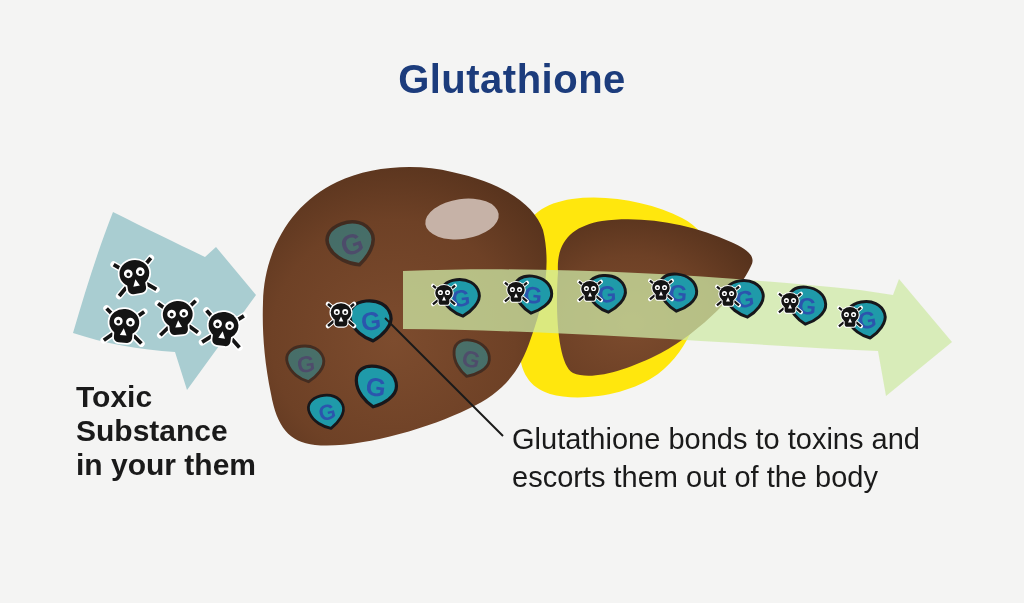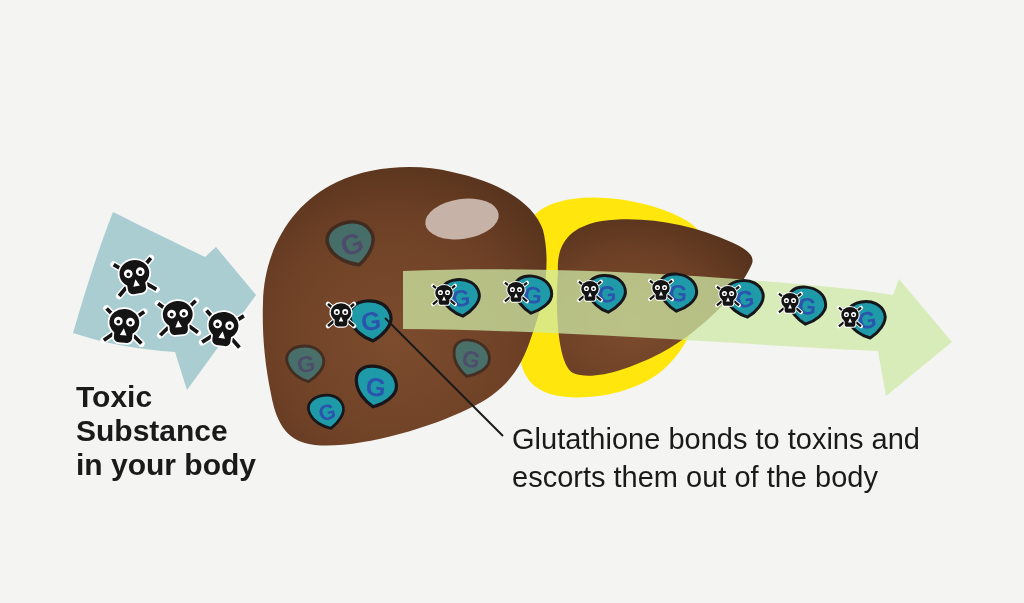--- a/index.html
+++ b/index.html
@@ -310,6 +310,7 @@
     <line x1="385" y1="318" x2="503" y2="436" stroke-width="2" stroke="#1a1a1a"></line>
   </svg>
 
+  <div class="title">Glutathione</div>
   <div class="toxic-label">Toxic
 Substance
 in your body</div>

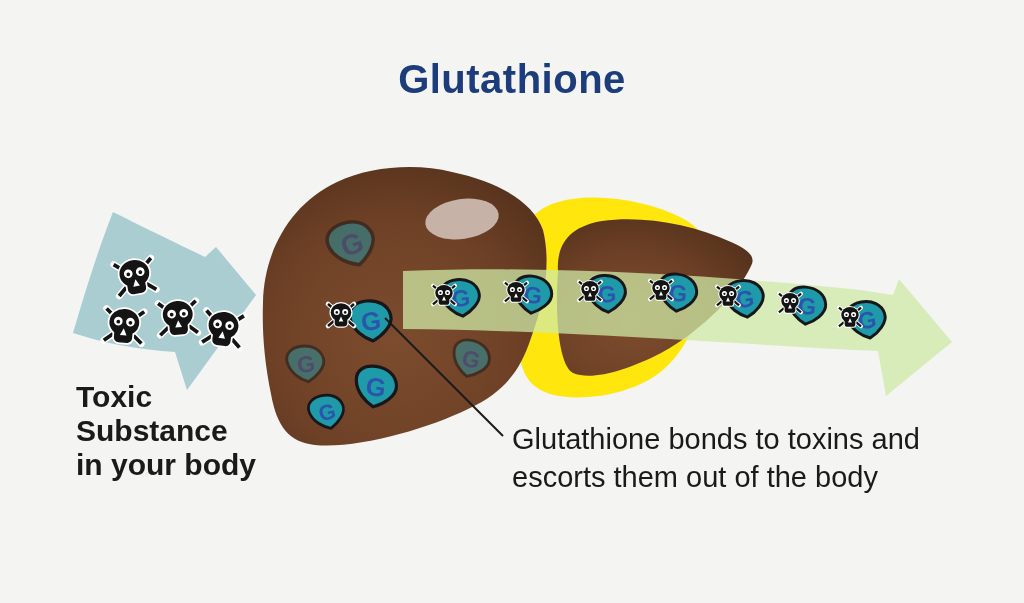--- a/index.html
+++ b/index.html
@@ -313,7 +313,7 @@
   <div class="title">Glutathione</div>
   <div class="toxic-label">Toxic
 Substance
-in your body</div>
+in your them</div>
   <div class="caption-label">Glutathione bonds to toxins and
 escorts them out of the body</div>
 </div>

